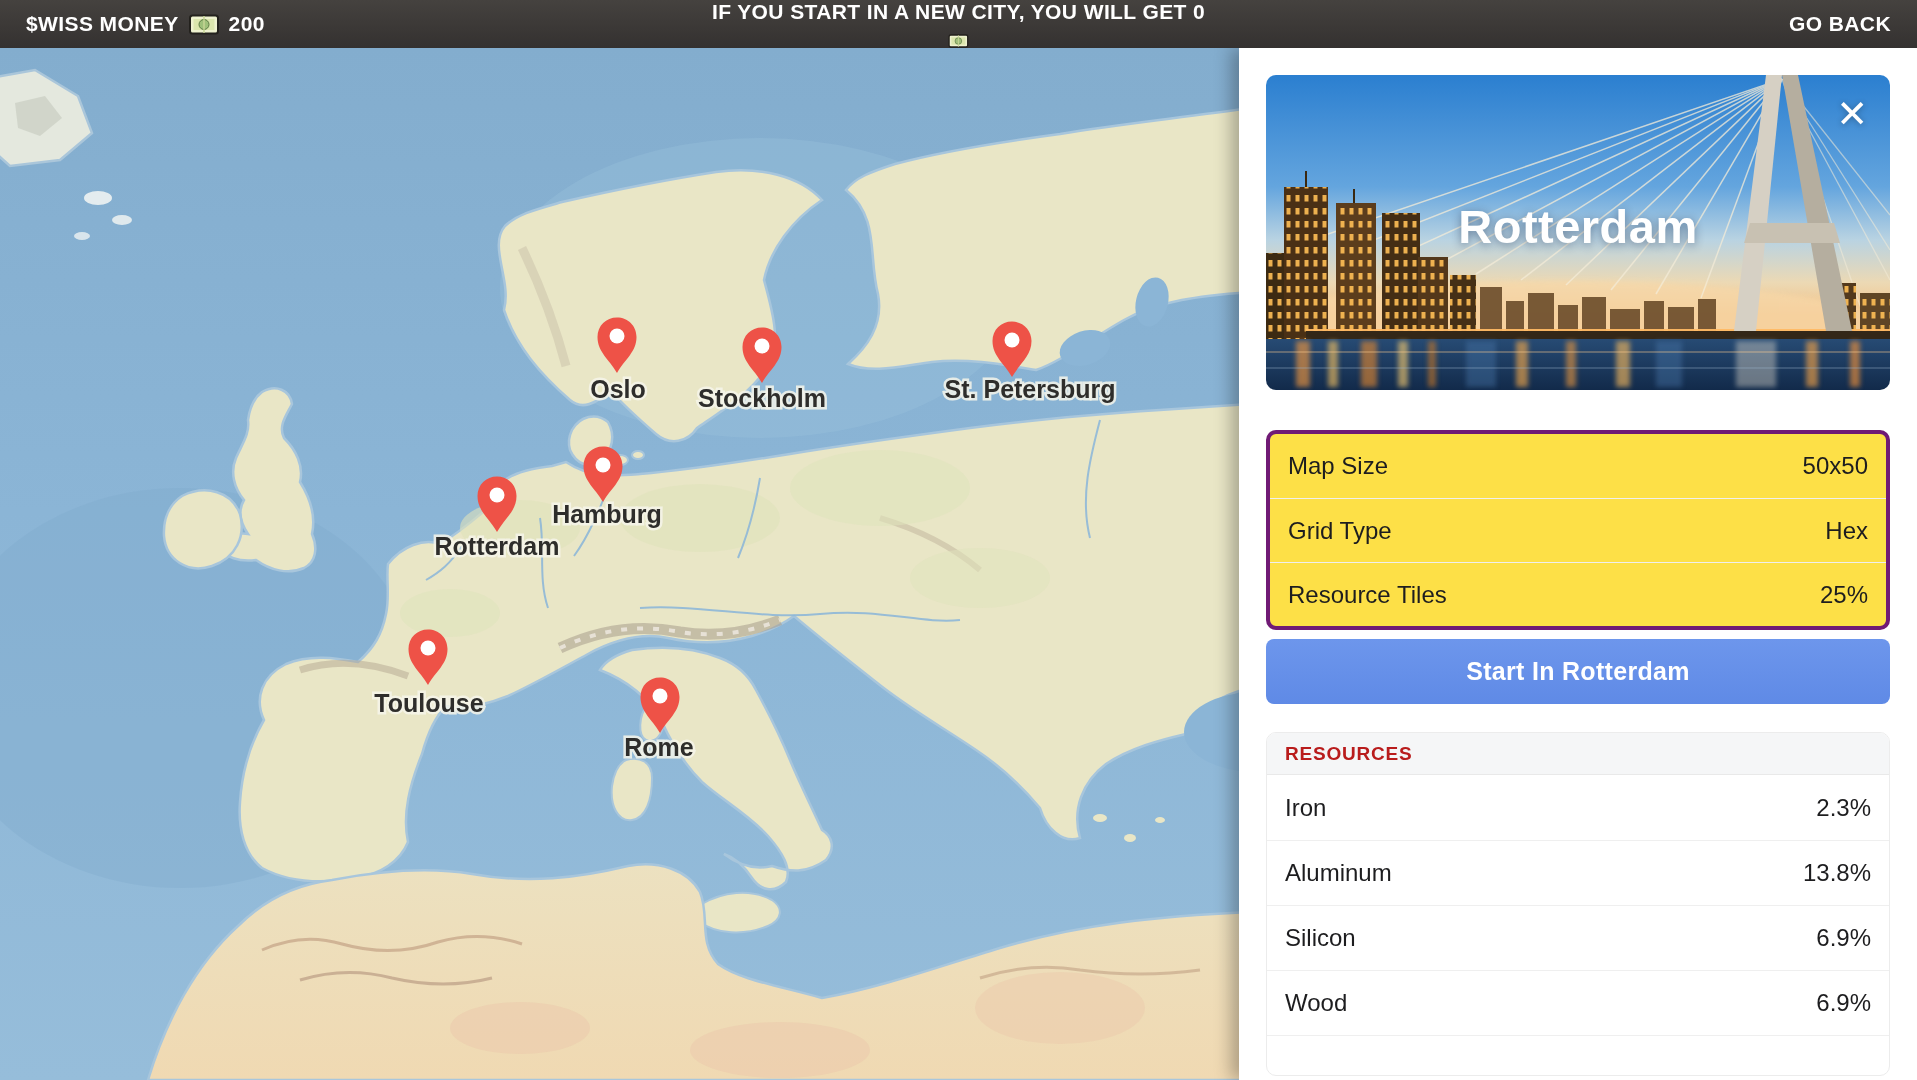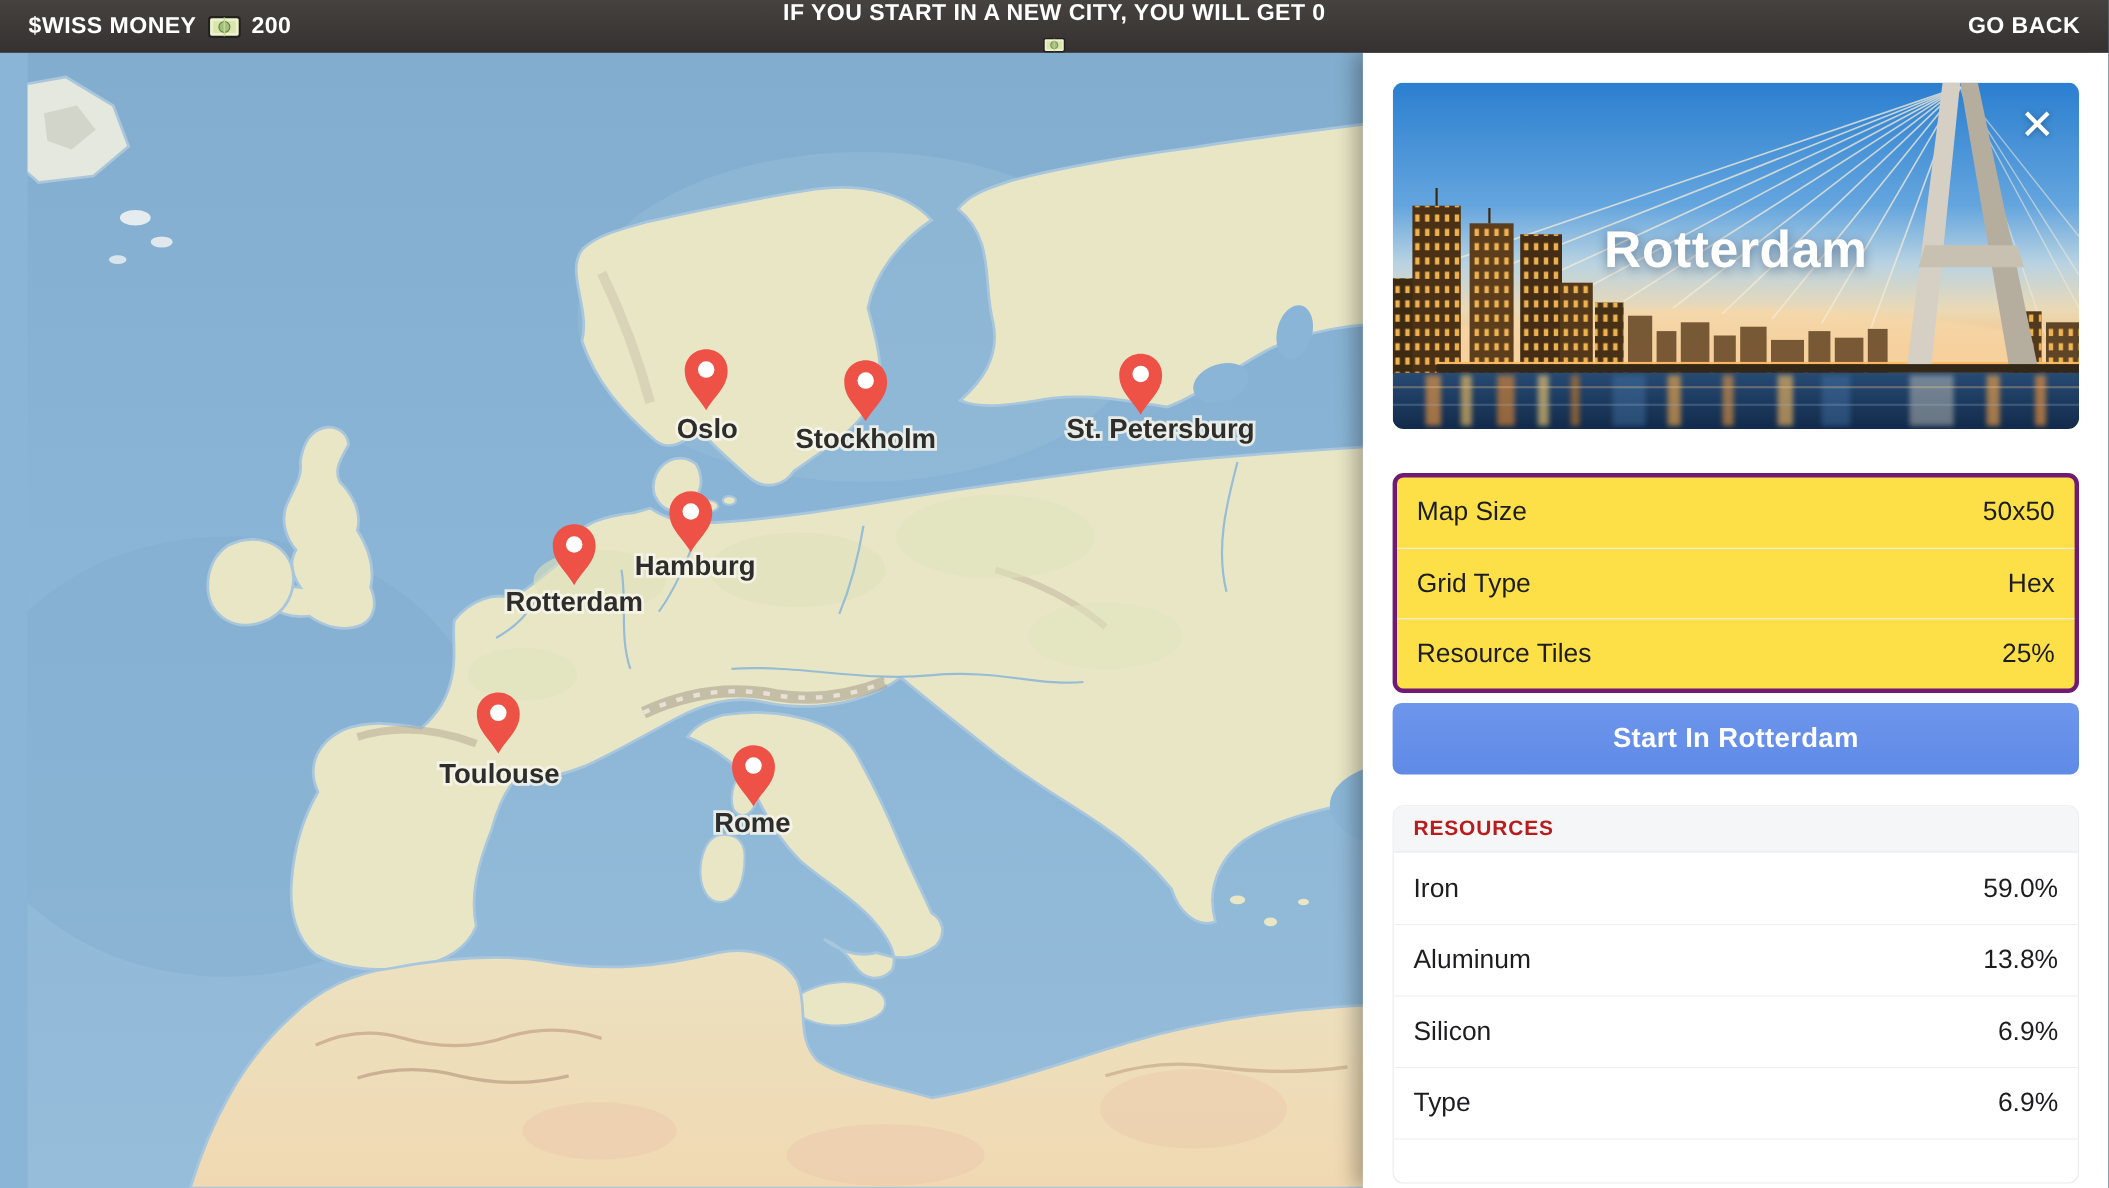--- a/index.html
+++ b/index.html
@@ -18,7 +18,7 @@
   .bill-icon { display:inline-block; }
 
   
-  .map-area { position:absolute; left:0; top:48px; width:1250px; height:1032px;margin-left:25px; }
+  .map-area { position:absolute; left:0; top:48px; width:1250px; height:1032px; }
   .map-area svg { display:block; }
   .map-label { font-family:"Liberation Sans","DejaVu Sans",sans-serif; font-size:25px; font-weight:700;
     fill:#2e2d2b; stroke:rgba(246,244,234,.85); stroke-width:5px; paint-order:stroke; text-anchor:middle; }

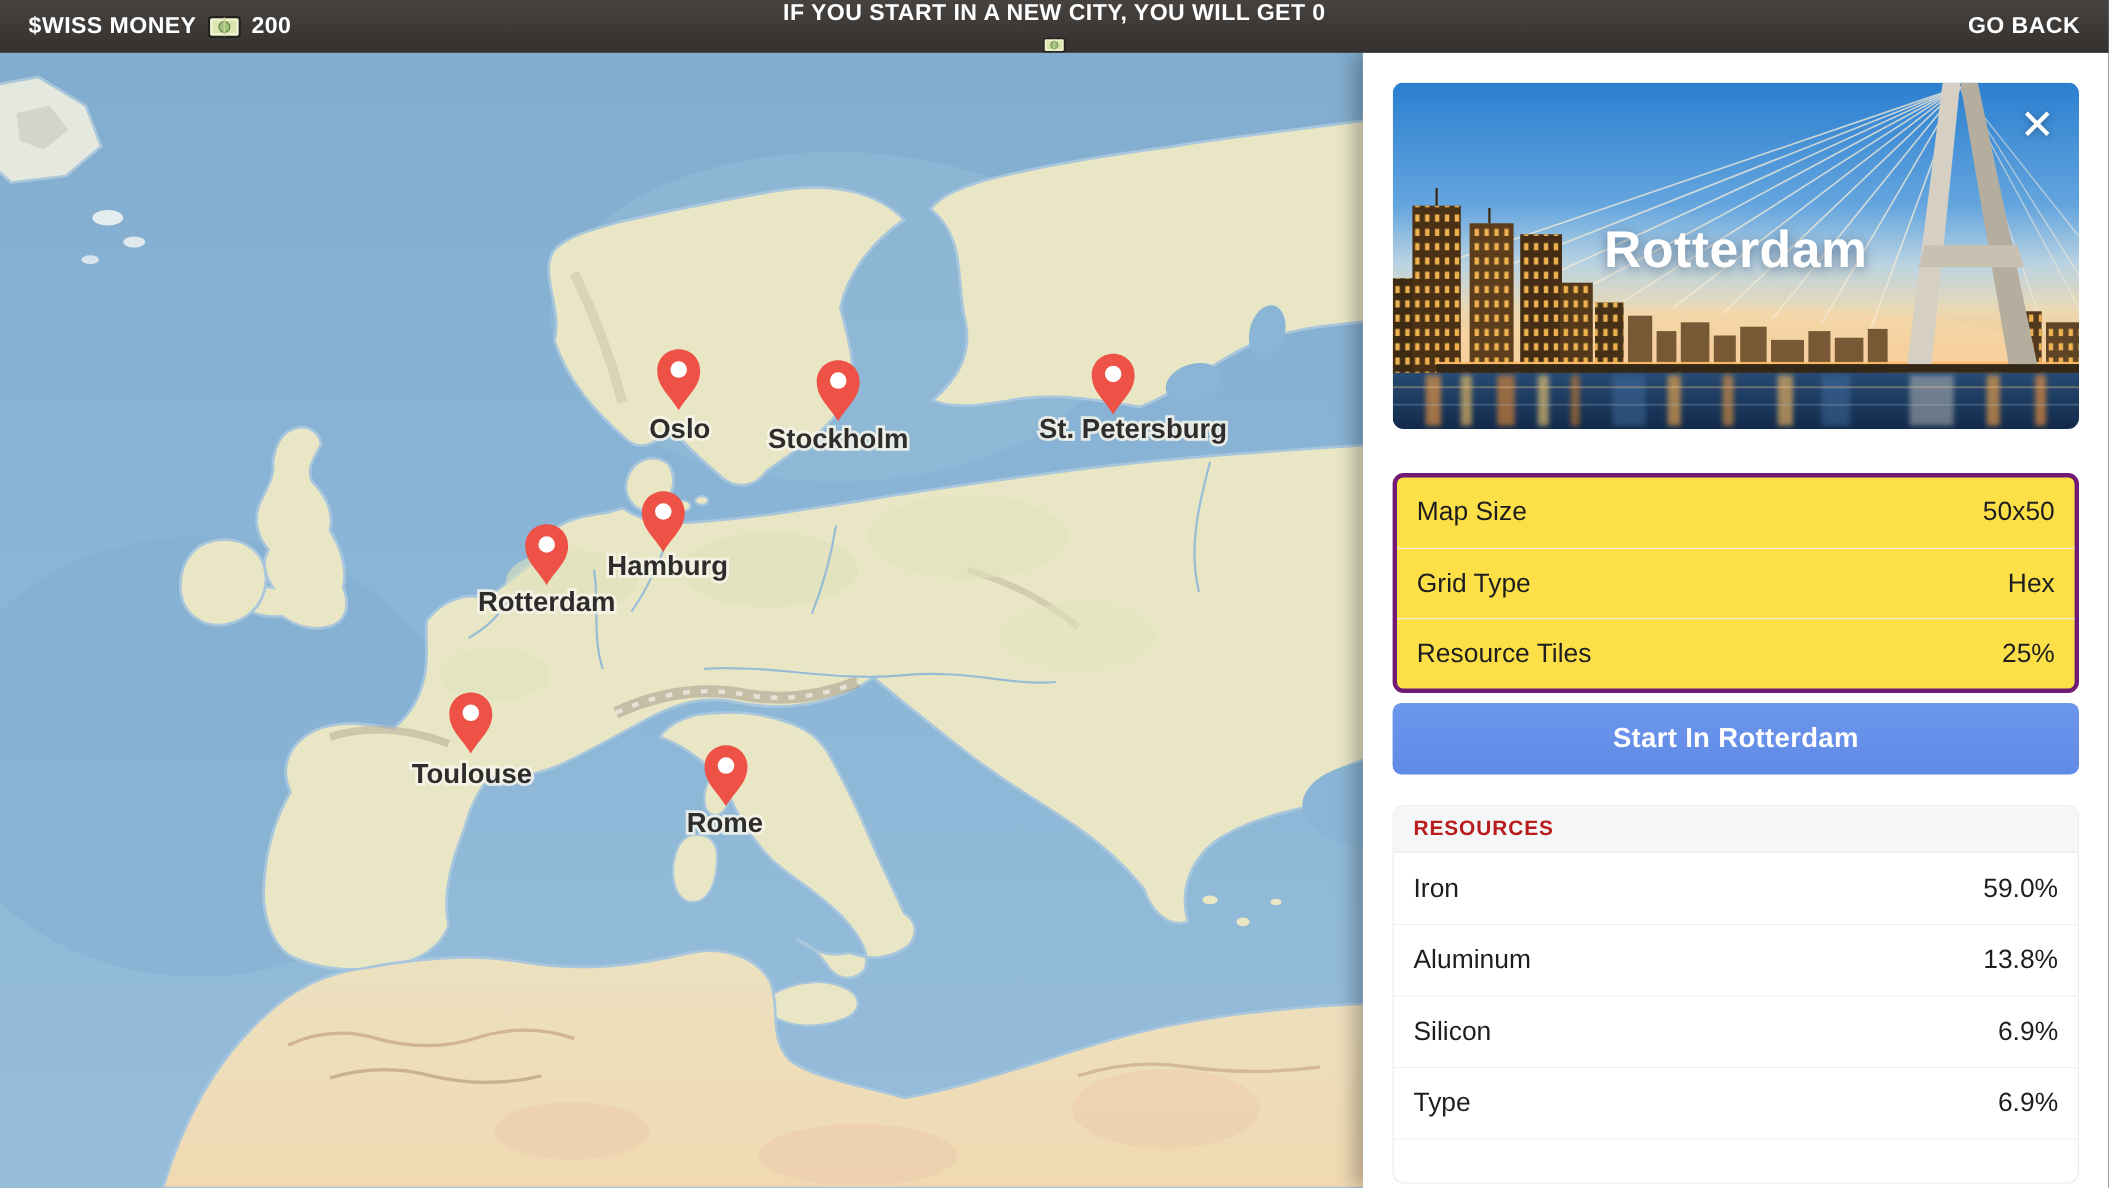--- a/index.html
+++ b/index.html
@@ -329,7 +329,7 @@
       <div id="resources-list">
           <div class="res-row">
             <span>Iron</span>
-            <span>59.0%</span>
+            <span>2.3%</span>
           </div>
           <div class="res-row">
             <span>Aluminum</span>

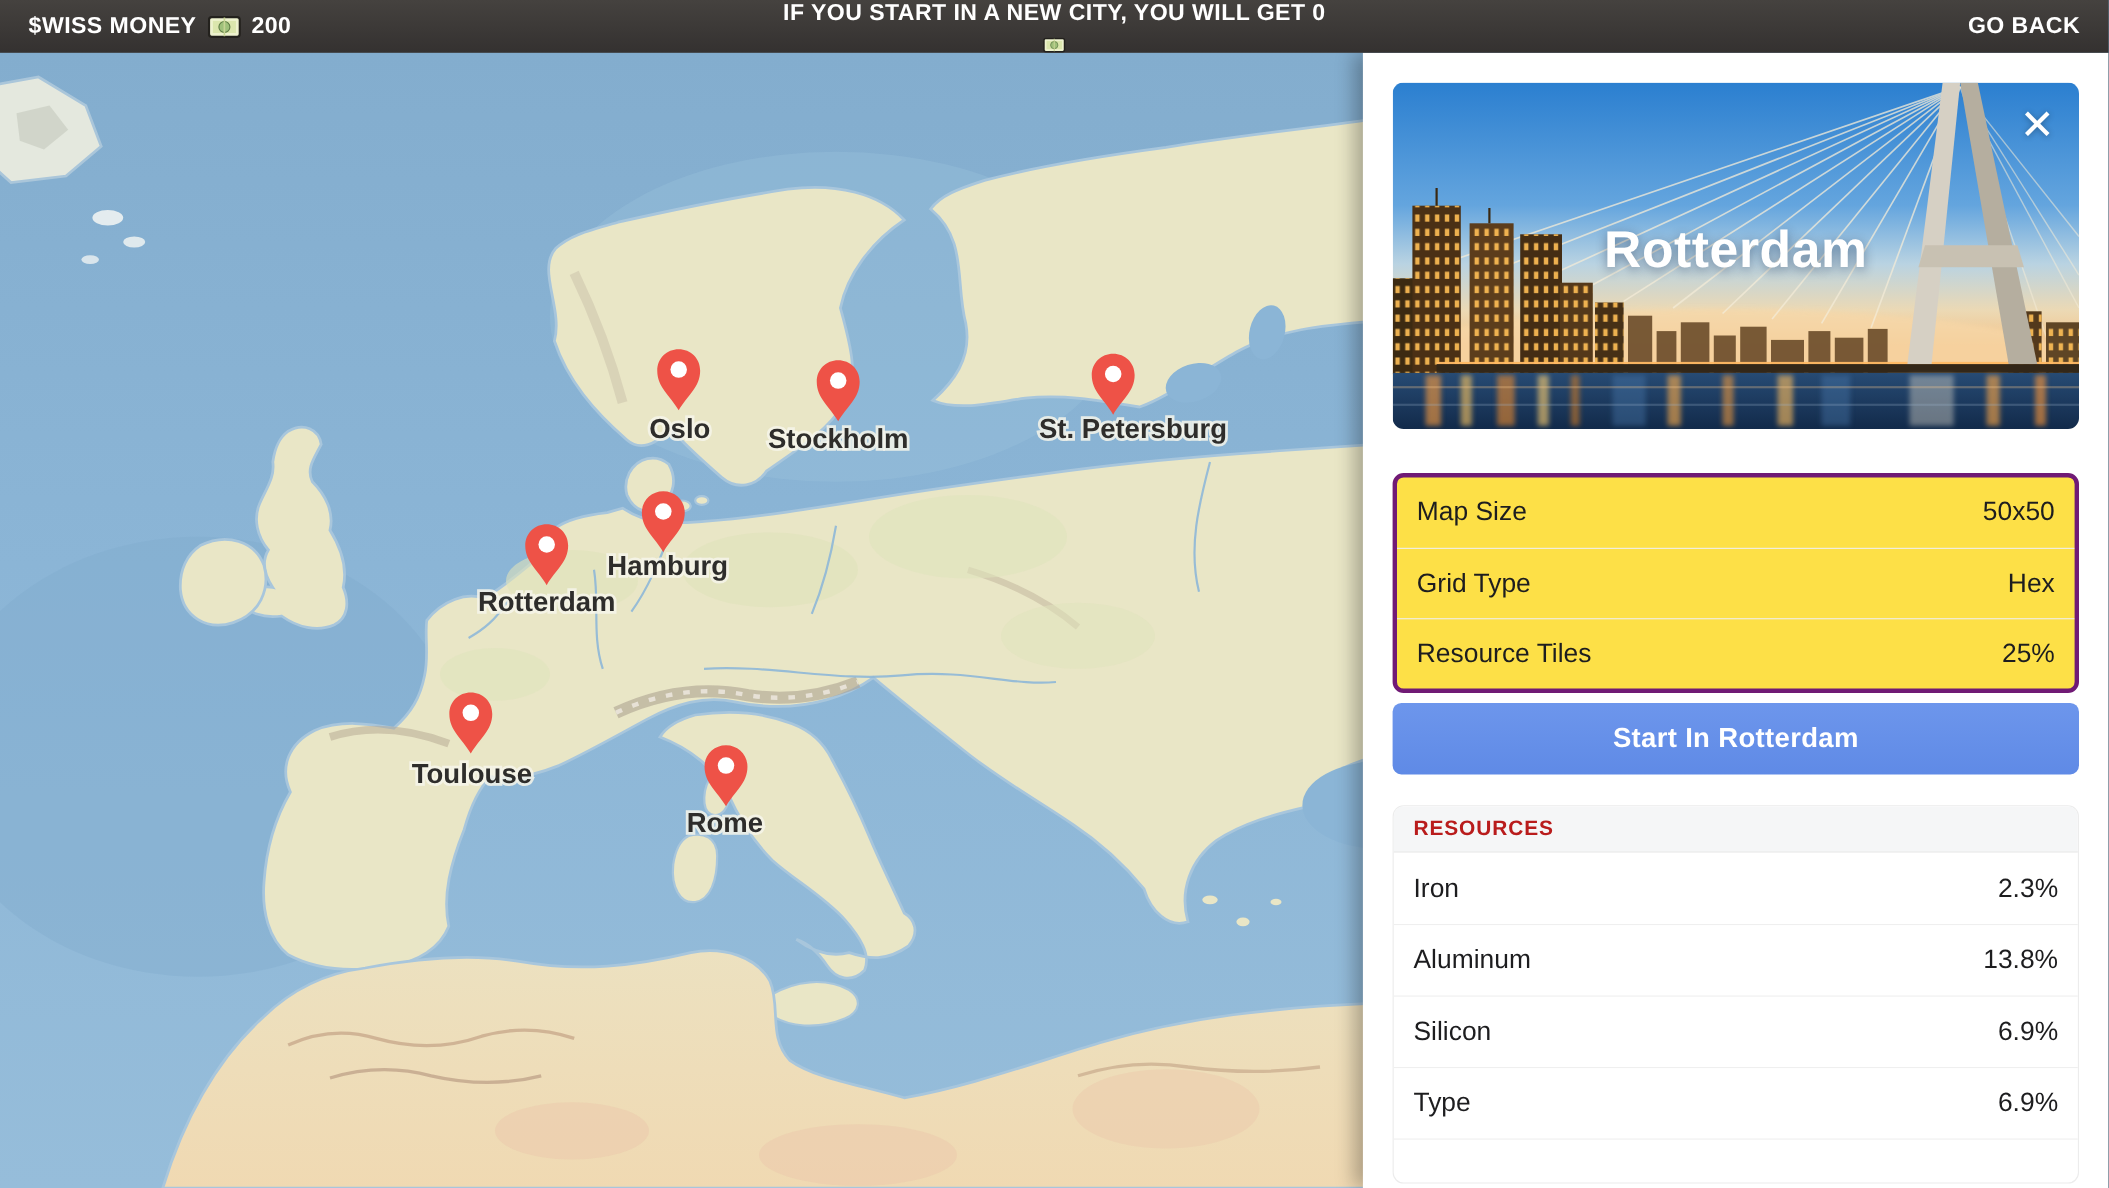--- a/index.html
+++ b/index.html
@@ -340,7 +340,7 @@
             <span>6.9%</span>
           </div>
           <div class="res-row">
-            <span>Type</span>
+            <span>Wood</span>
             <span>6.9%</span>
           </div>
         </div>

